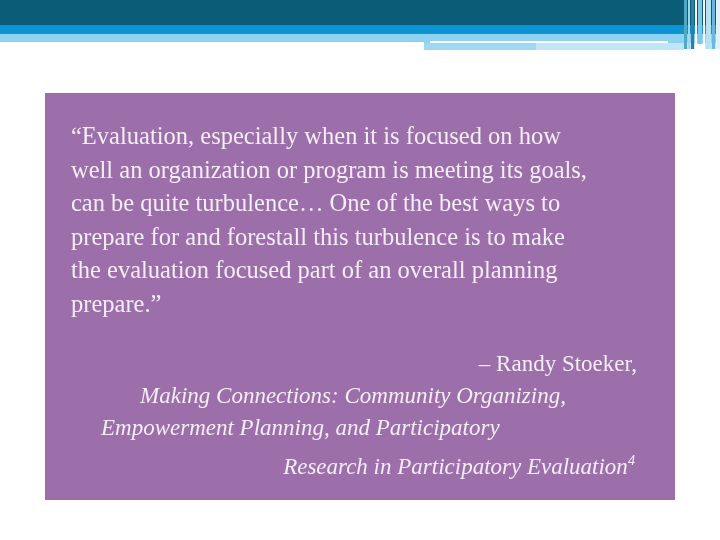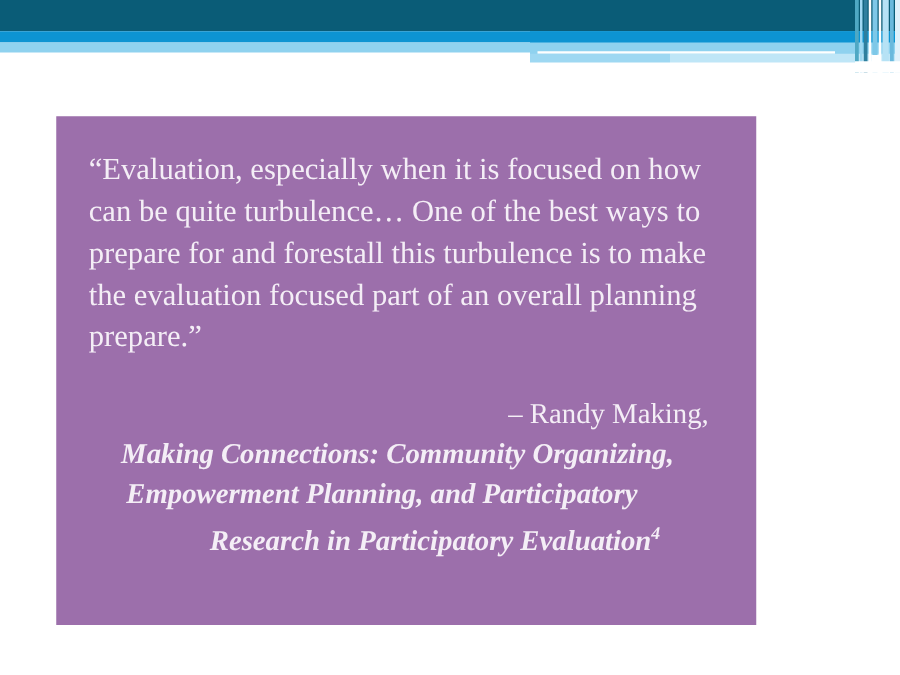--- a/index.html
+++ b/index.html
@@ -136,7 +136,7 @@
     position: absolute;
     left: 45px;
     top: 93px;
-    width: 560px;
+    width: 630px;
     height: 407px;
     background: #9c6fab;
     box-sizing: border-box;

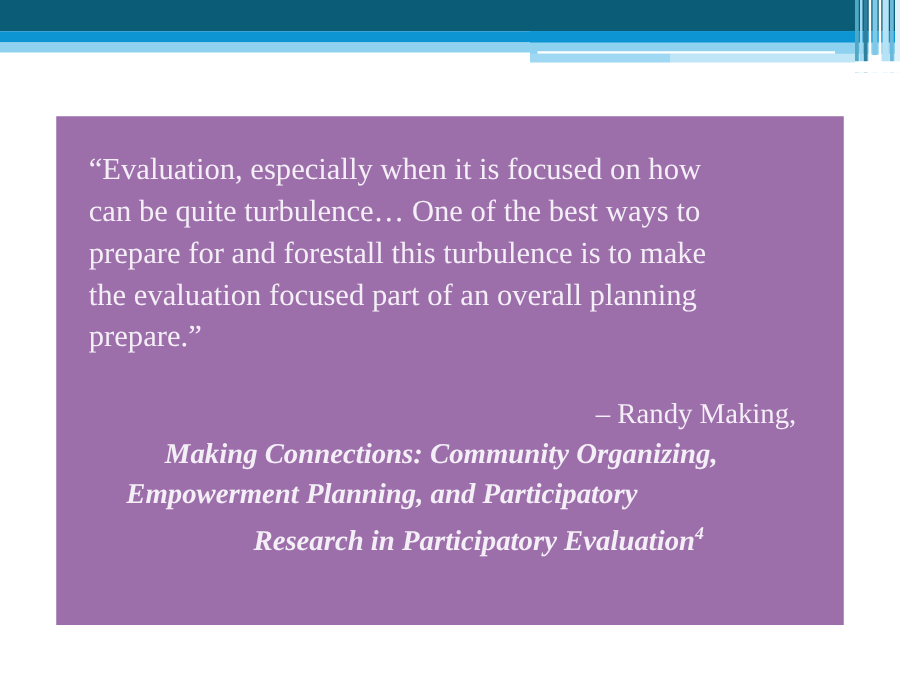--- a/index.html
+++ b/index.html
@@ -218,6 +218,7 @@
 
     <div class="quote-body">
       <p>“Evaluation, especially when it is focused on how</p>
+      <p>well an organization or program is meeting its goals,</p>
       <p>can be quite turbulence… One of the best ways to</p>
       <p>prepare for and forestall this turbulence is to make</p>
       <p>the evaluation focused part of an overall planning</p>

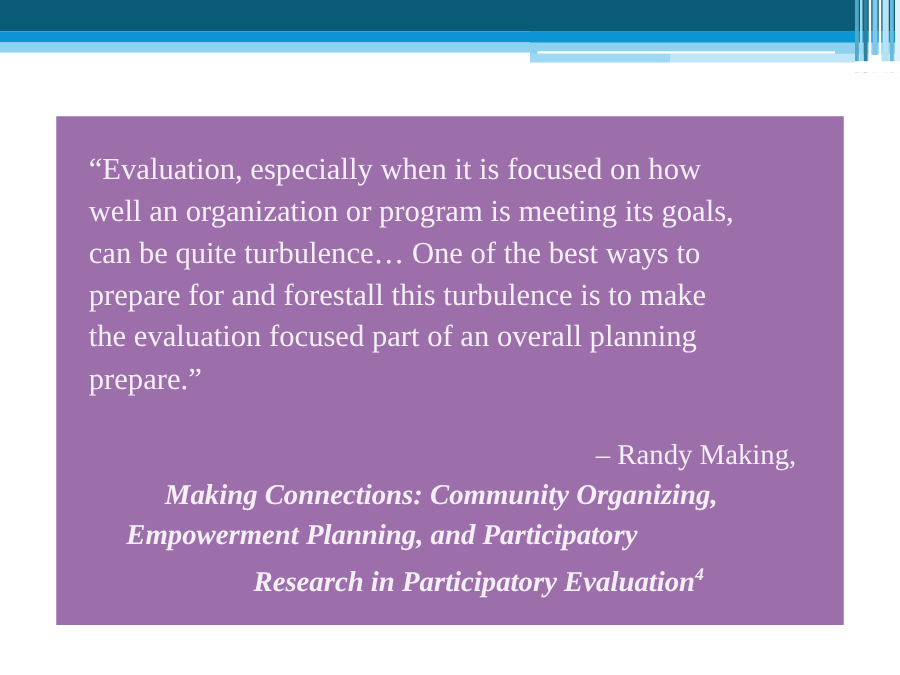--- a/index.html
+++ b/index.html
@@ -226,7 +226,7 @@
     </div>
 
     <div class="attribution">
-      <span class="author">– Randy Making,</span>
+      <span class="author">– Randy Stoeker,</span>
       <span class="work">
         <span class="work-line l1">Making Connections: Community Organizing,</span>
         <span class="work-line l2">Empowerment Planning, and Participatory</span>

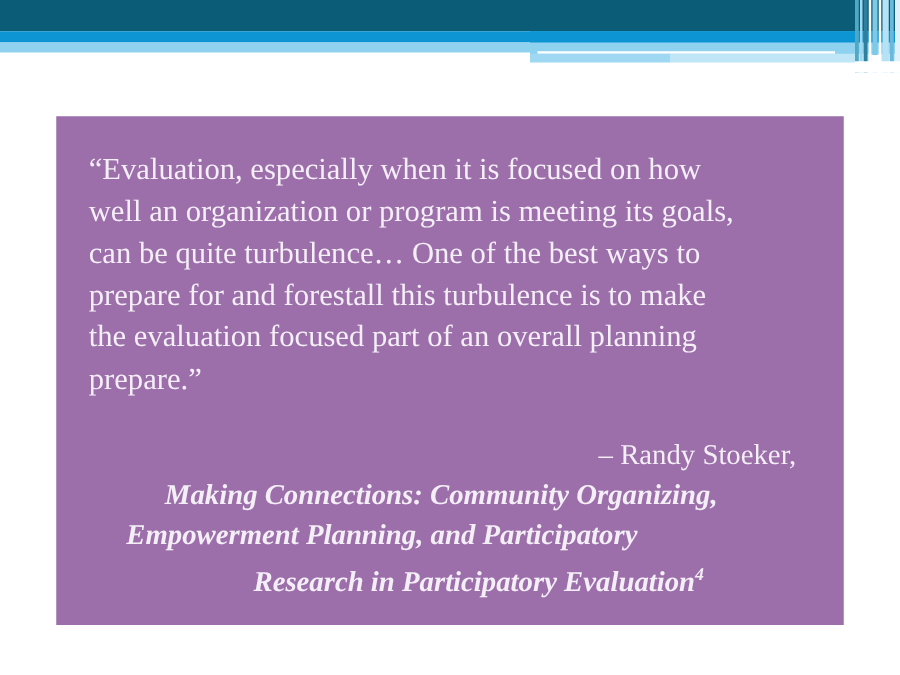--- a/index.html
+++ b/index.html
@@ -175,7 +175,6 @@
   }
   .attribution .work-line {
     display: block;
-    font-weight: bold;
   }
   .attribution .work-line.l1 { text-align: center; }
   .attribution .work-line.l2 { text-align: left; padding-left: 30px; }

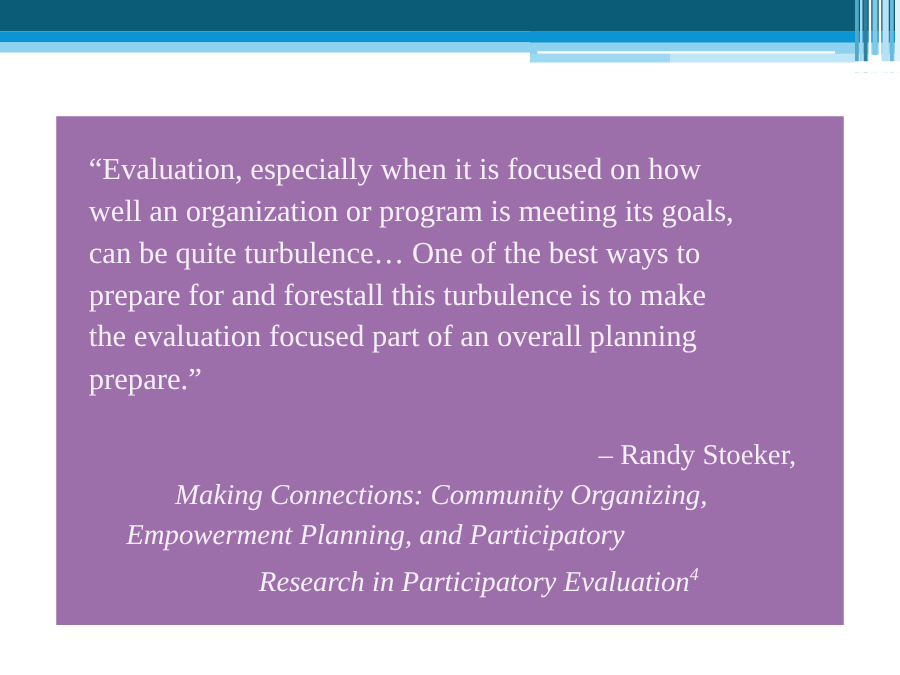--- a/index.html
+++ b/index.html
@@ -178,7 +178,7 @@
   }
   .attribution .work-line.l1 { text-align: center; }
   .attribution .work-line.l2 { text-align: left; padding-left: 30px; }
-  .attribution .work-line.l3 { text-align: center; padding-left: 60px; }
+  .attribution .work-line.l3 { text-align: right; padding-left: 60px; }
   sup.fnref {
     font-size: 0.62em;
     vertical-align: super;

